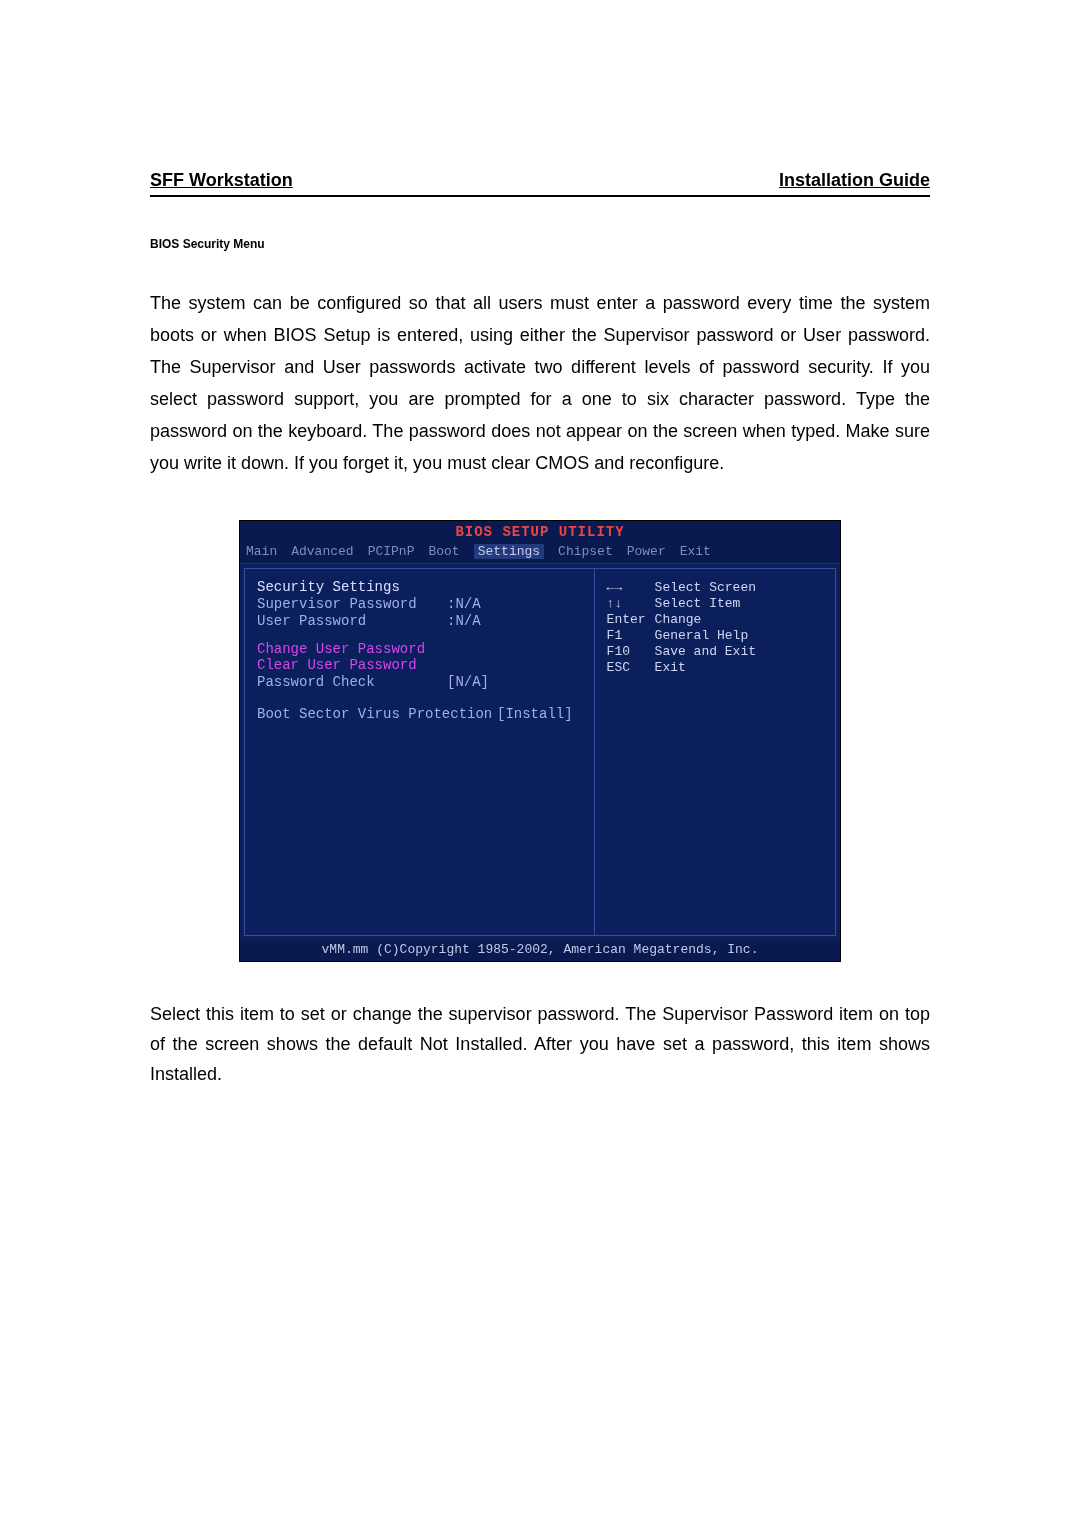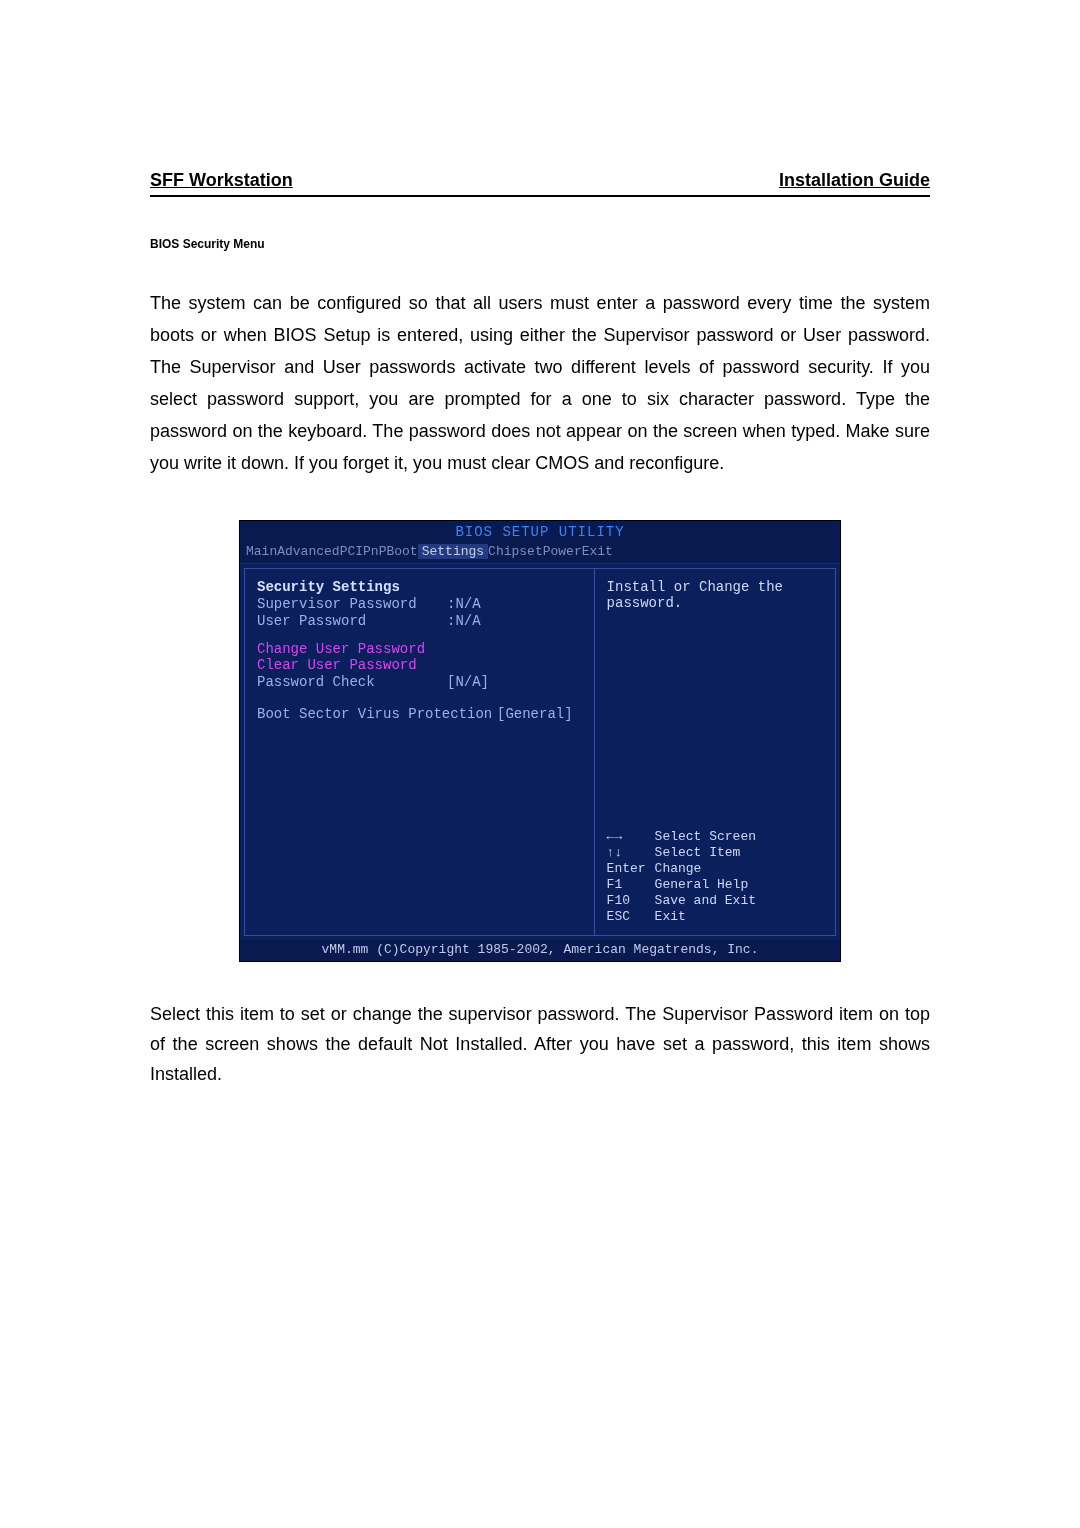--- a/index.html
+++ b/index.html
@@ -16,7 +16,7 @@
   .ftrbar{display:flex;justify-content:space-between;font-weight:bold;font-size:18px;border-top:2px solid #000;padding-top:6px;margin-top:20px}
   
   .bios{width:600px;height:440px;margin:42px auto 0 auto;background:#0a1f5c;font-family:"Courier New",monospace;font-size:14px;color:#a9b7e0;display:flex;flex-direction:column;box-shadow:0 0 0 1px #000}
-  .bios-title{color:#3b82f6;text-align:center;font-weight:normal;letter-spacing:1px;padding:3px 6px 2px;background:#081a50}
+  .bios-title{color:#ef4444;text-align:center;font-weight:bold;letter-spacing:1px;padding:3px 6px 2px;background:#081a50}
   .bios-tabs{display:flex;background:#081a50;color:#7f8cbf;font-size:13px;padding:2px 6px 4px 6px;}
   .bios-tab{white-space:nowrap}
   .bios-tab.sel{color:#c8cde6;background:#243a80;padding:0 4px}

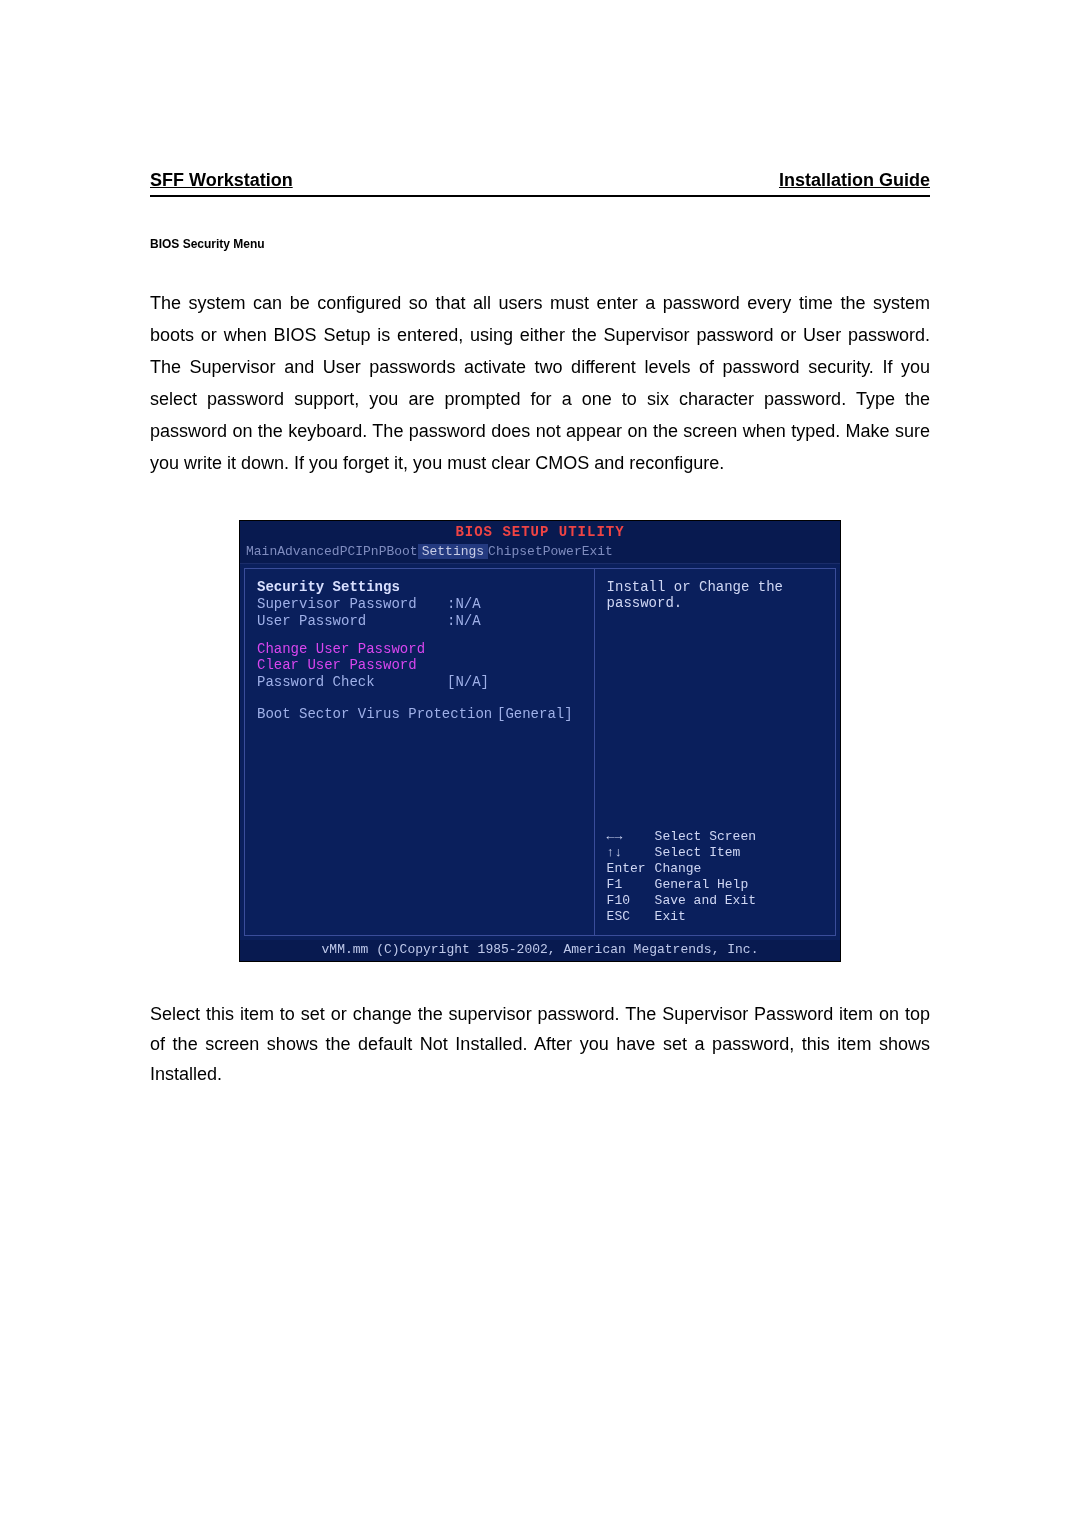--- a/index.html
+++ b/index.html
@@ -17,7 +17,7 @@
   
   .bios{width:600px;height:440px;margin:42px auto 0 auto;background:#0a1f5c;font-family:"Courier New",monospace;font-size:14px;color:#a9b7e0;display:flex;flex-direction:column;box-shadow:0 0 0 1px #000}
   .bios-title{color:#ef4444;text-align:center;font-weight:bold;letter-spacing:1px;padding:3px 6px 2px;background:#081a50}
-  .bios-tabs{display:flex;background:#081a50;color:#7f8cbf;font-size:13px;padding:2px 6px 4px 6px;}
+  .bios-tabs{display:flex;background:#081a50;color:#7f8cbf;font-size:13px;padding:2px 6px 4px 6px;gap:14px}
   .bios-tab{white-space:nowrap}
   .bios-tab.sel{color:#c8cde6;background:#243a80;padding:0 4px}
   .bios-body{display:flex;flex:1;border-top:1px solid #1a2c6a}

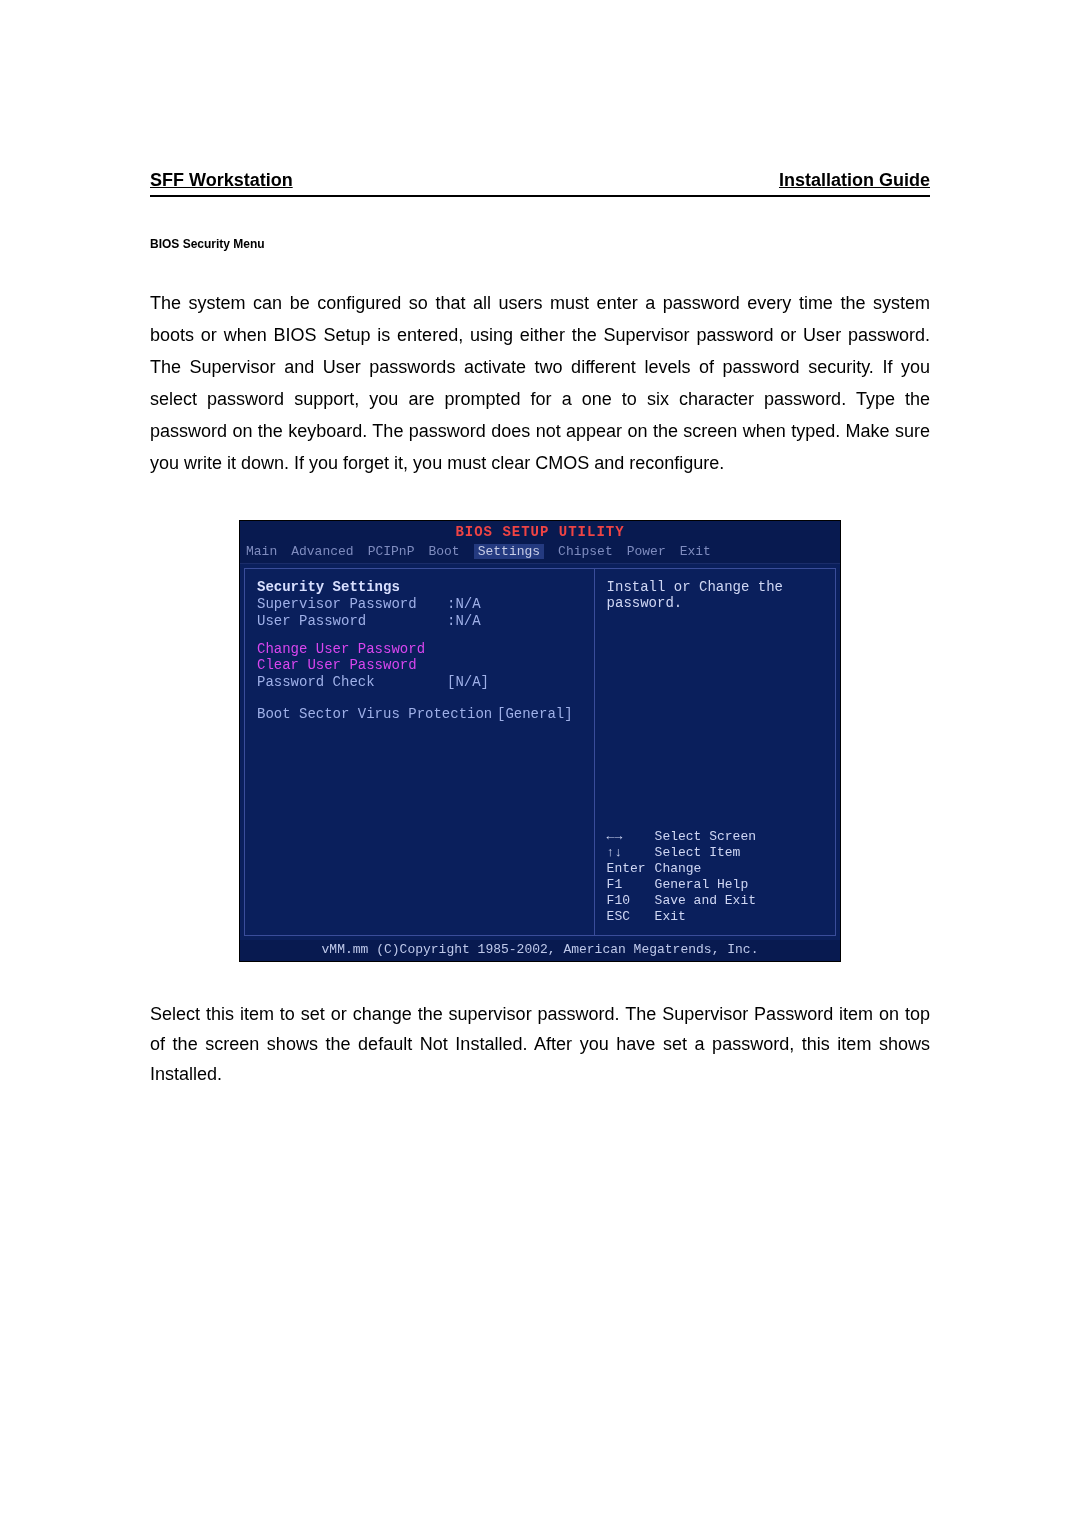--- a/index.html
+++ b/index.html
@@ -23,7 +23,7 @@
   .bios-body{display:flex;flex:1;border-top:1px solid #1a2c6a}
   .bios-left{flex:3;border:1px solid #3a4d9a;border-right:none;margin:4px 0 4px 4px;padding:10px 12px}
   .bios-right{flex:2;border:1px solid #3a4d9a;margin:4px 4px 4px 0;padding:10px 12px;display:flex;flex-direction:column;justify-content:space-between}
-  .sec-title{color:#d9e0ff;font-weight:bold;margin-bottom:0}
+  .sec-title{color:#d9e0ff;font-weight:normal;margin-bottom:0}
   .kv{display:flex;margin:1px 0}
   .kv .k{width:190px;color:#9fb0e8}
   .kv .v{color:#9fb0e8}

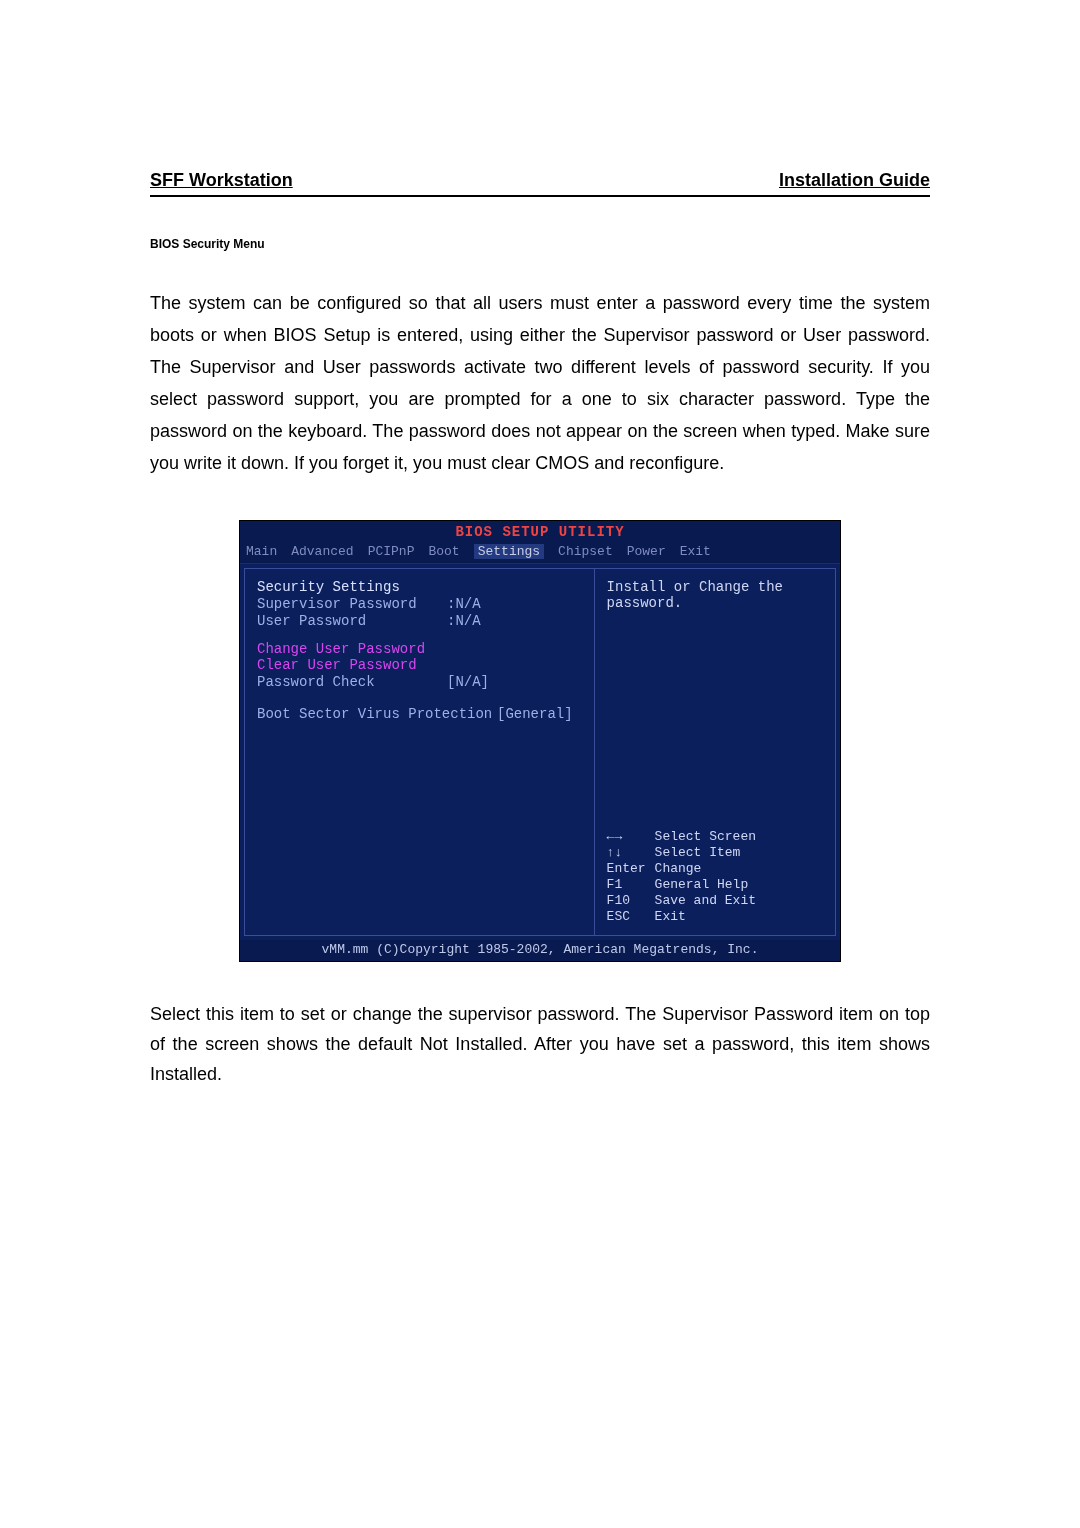--- a/index.html
+++ b/index.html
@@ -87,7 +87,6 @@
           </div>
         </div>
         <div class="bios-right">
-          <div class="help-top">Install or Change the password.</div>
           <div class="help-keys">
             <div class="hk">
                 <span class="kk">←→</span>

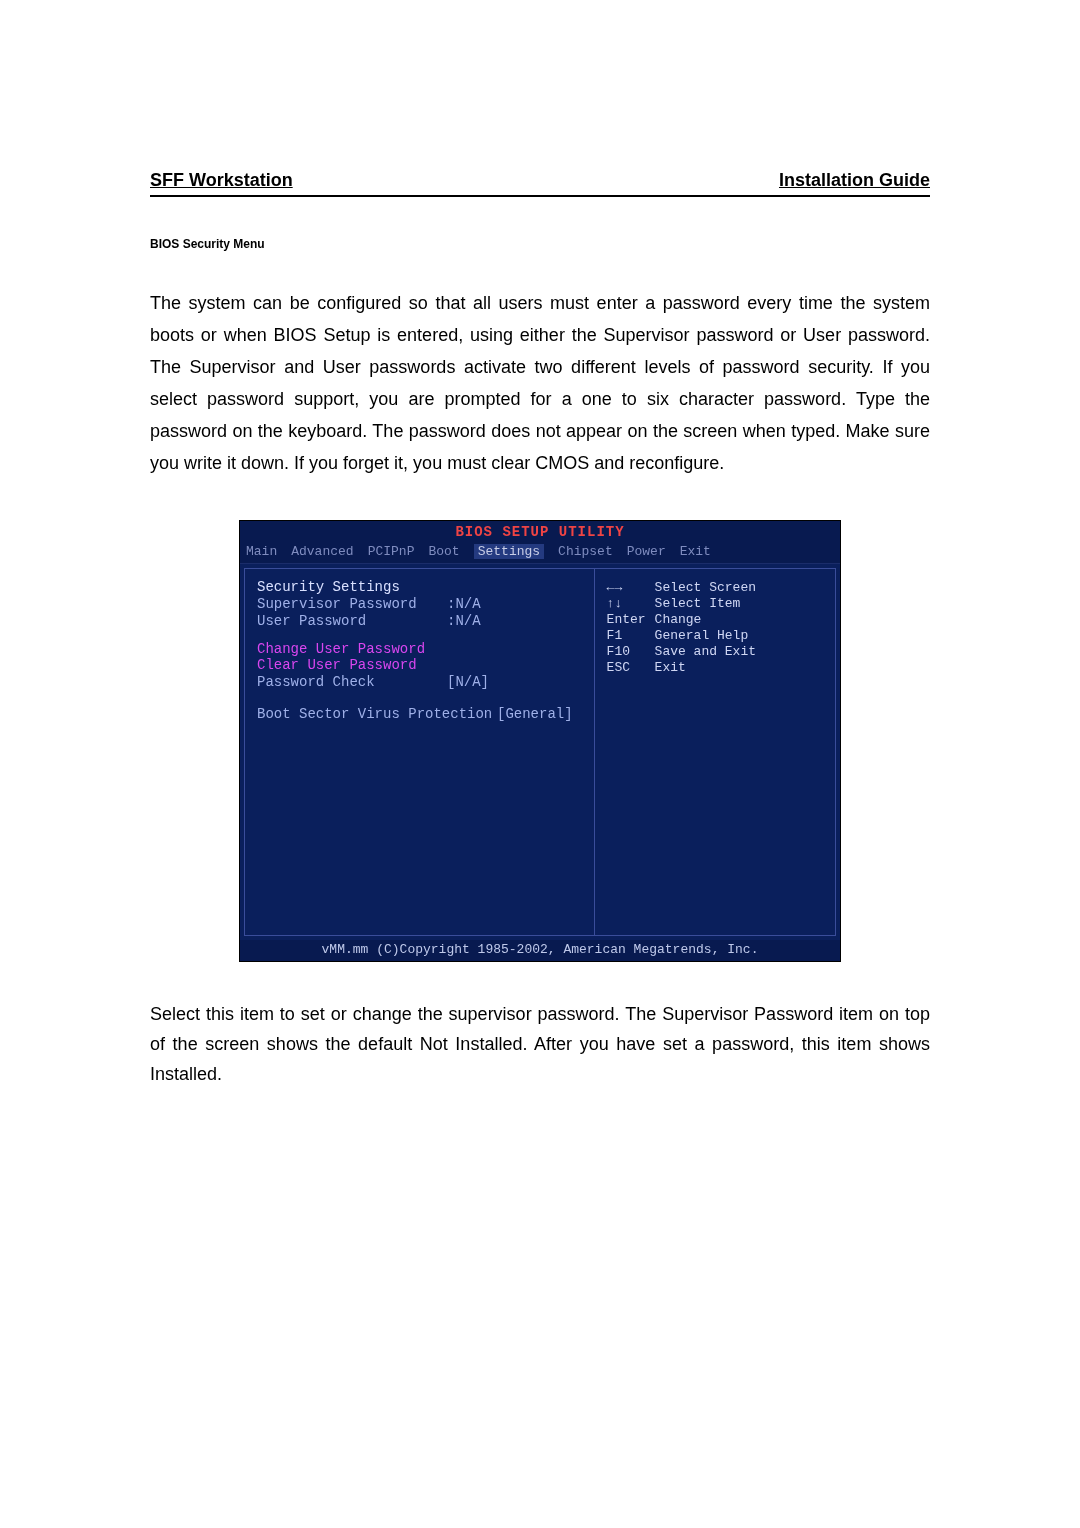--- a/index.html
+++ b/index.html
@@ -83,7 +83,7 @@
           <div style="height:14px"></div>
           <div class="opt">
             <span class="k" style="width:240px">Boot Sector Virus Protection</span>
-            <span class="v">[General]</span>
+            <span class="v">[Install]</span>
           </div>
         </div>
         <div class="bios-right">

